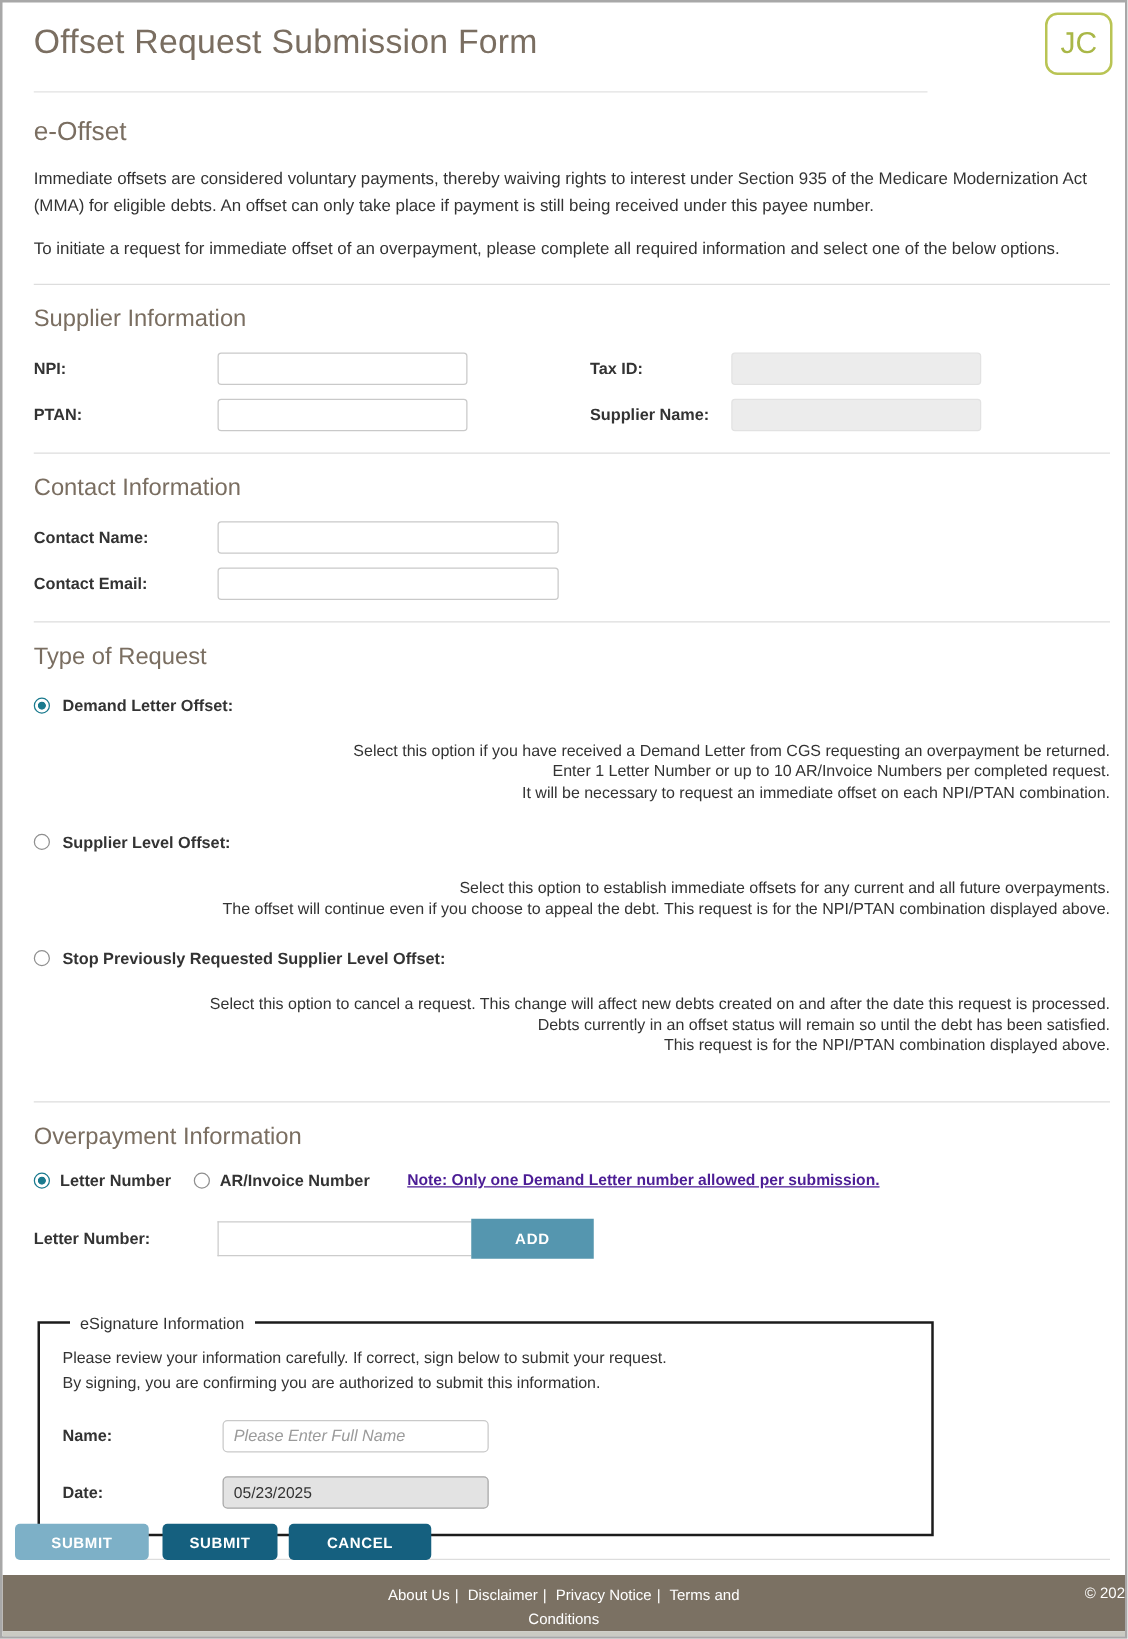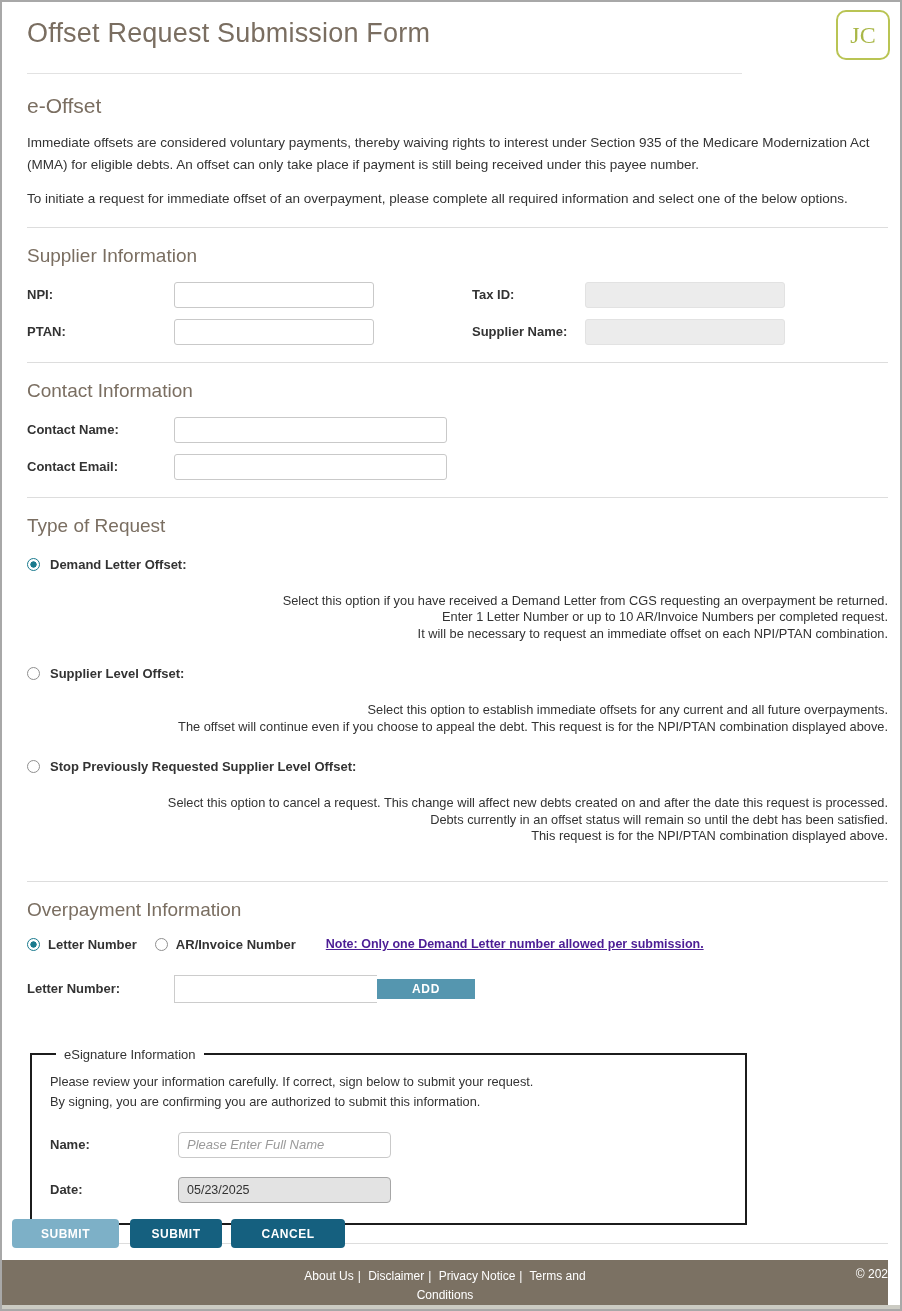--- a/index.html
+++ b/index.html
@@ -19,7 +19,7 @@
     position:absolute;top:8px;right:10px;width:50px;height:46px;
     border:2px solid #b9c454;border-radius:10px;color:#a9b747;
     font-size:24px;display:flex;align-items:center;justify-content:center;
-    background:#fff;cursor:pointer;font-family:Liberation Serif, serif;
+    background:#fff;cursor:pointer;
   }
   .title-rule{border:none;border-top:1px solid #e2e2e2;width:715px;margin:24px 0 0 0;}
   h2.eoffset{font-size:21px;font-weight:normal;color:#7a6e61;margin:20px 0 0 0;}

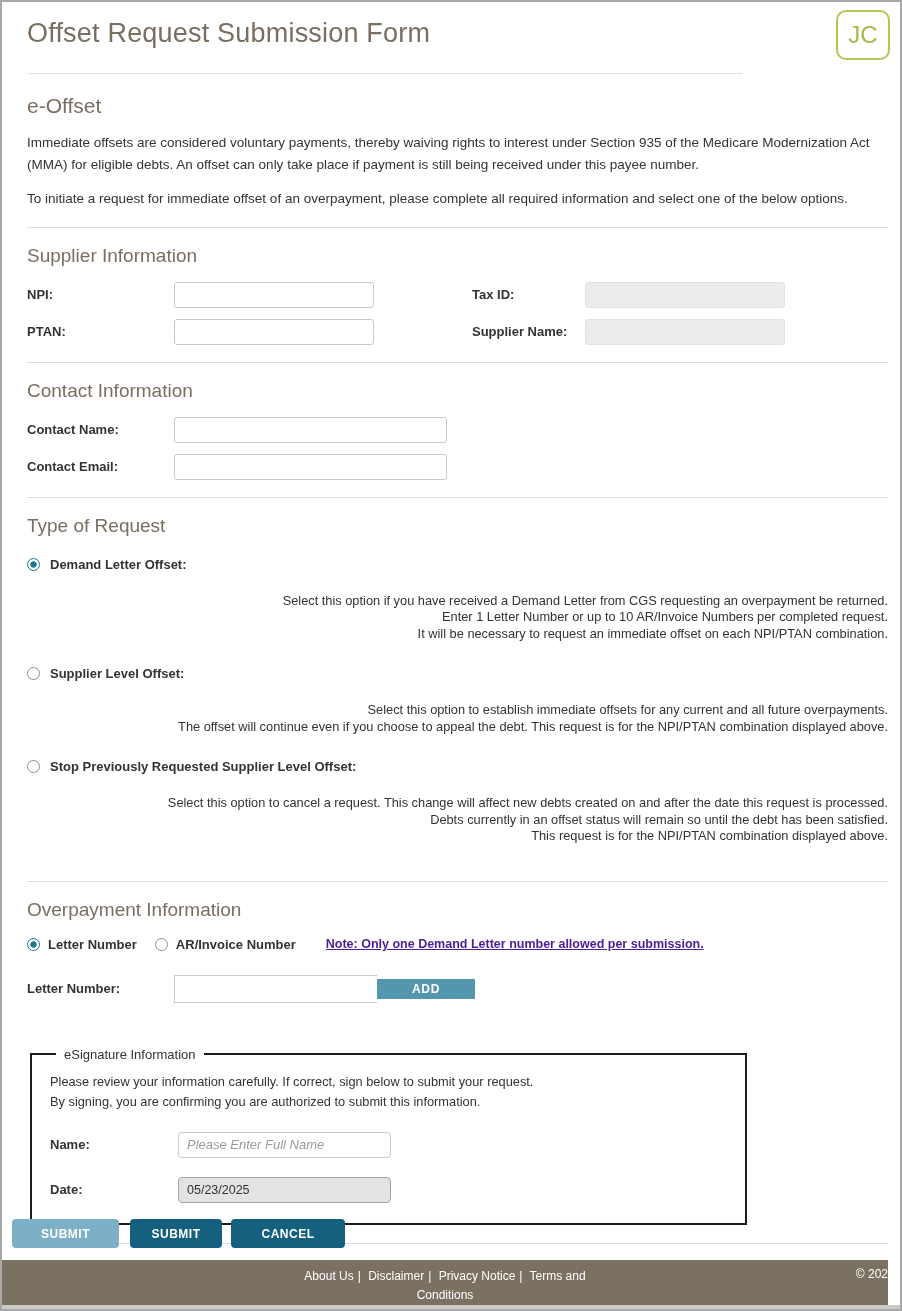--- a/index.html
+++ b/index.html
@@ -55,7 +55,7 @@
   .letter-row{display:flex;align-items:center;margin-top:23px;}
   .letter-row input{width:203px;height:28px;border:1px solid #ccc;border-right:none;
     border-radius:0;box-sizing:border-box;font-family:inherit;font-size:13px;padding:0 8px;}
-  .add-btn{width:98px;height:20px;background:#5596af;color:#fff;border:none;
+  .add-btn{width:98px;height:32px;background:#5596af;color:#fff;border:none;
     font-family:inherit;font-size:12px;font-weight:bold;letter-spacing:.6px;cursor:pointer;}
   
   fieldset.esig{margin:44px 0 0 3px;width:717px;box-sizing:border-box;

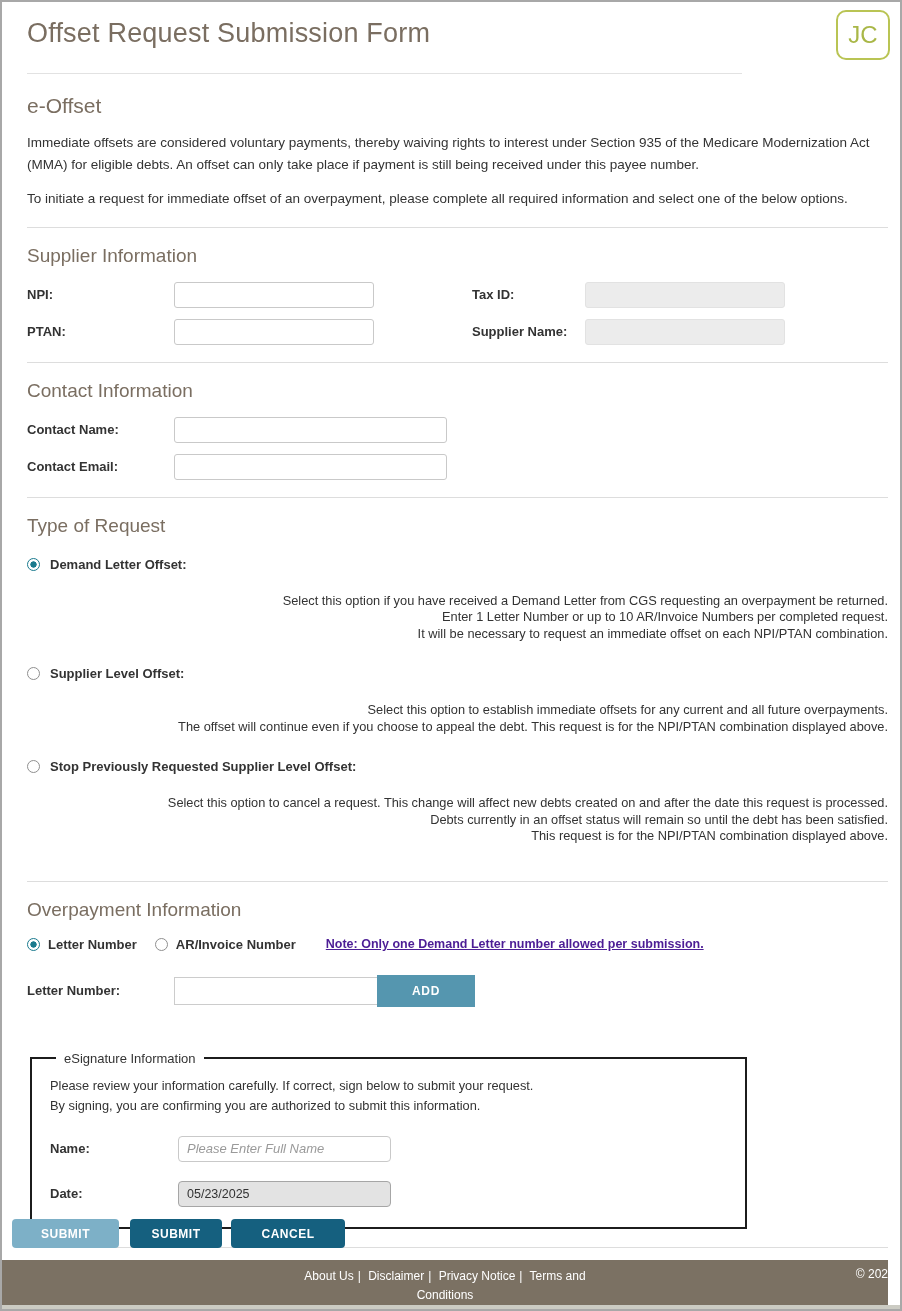--- a/index.html
+++ b/index.html
@@ -75,7 +75,7 @@
   .btn.clear{width:92px;background:#15607f;margin-left:11px;}
   .btn.cancel{width:114px;background:#15607f;margin-left:9px;}
   
-  .footer{position:absolute;left:0;right:12px;bottom:4px;height:45px;background:#7b7163;color:#fff;}
+  .footer{position:absolute;left:0;right:0;bottom:4px;height:45px;background:#7b7163;color:#fff;}
   .footer-links{max-width:312px;margin:7px auto 0;text-align:center;font-size:12px;line-height:1.6;}
   .footer-links a{color:#fff;text-decoration:none;cursor:pointer;}
   .footer .sep{padding:0 4px;}

